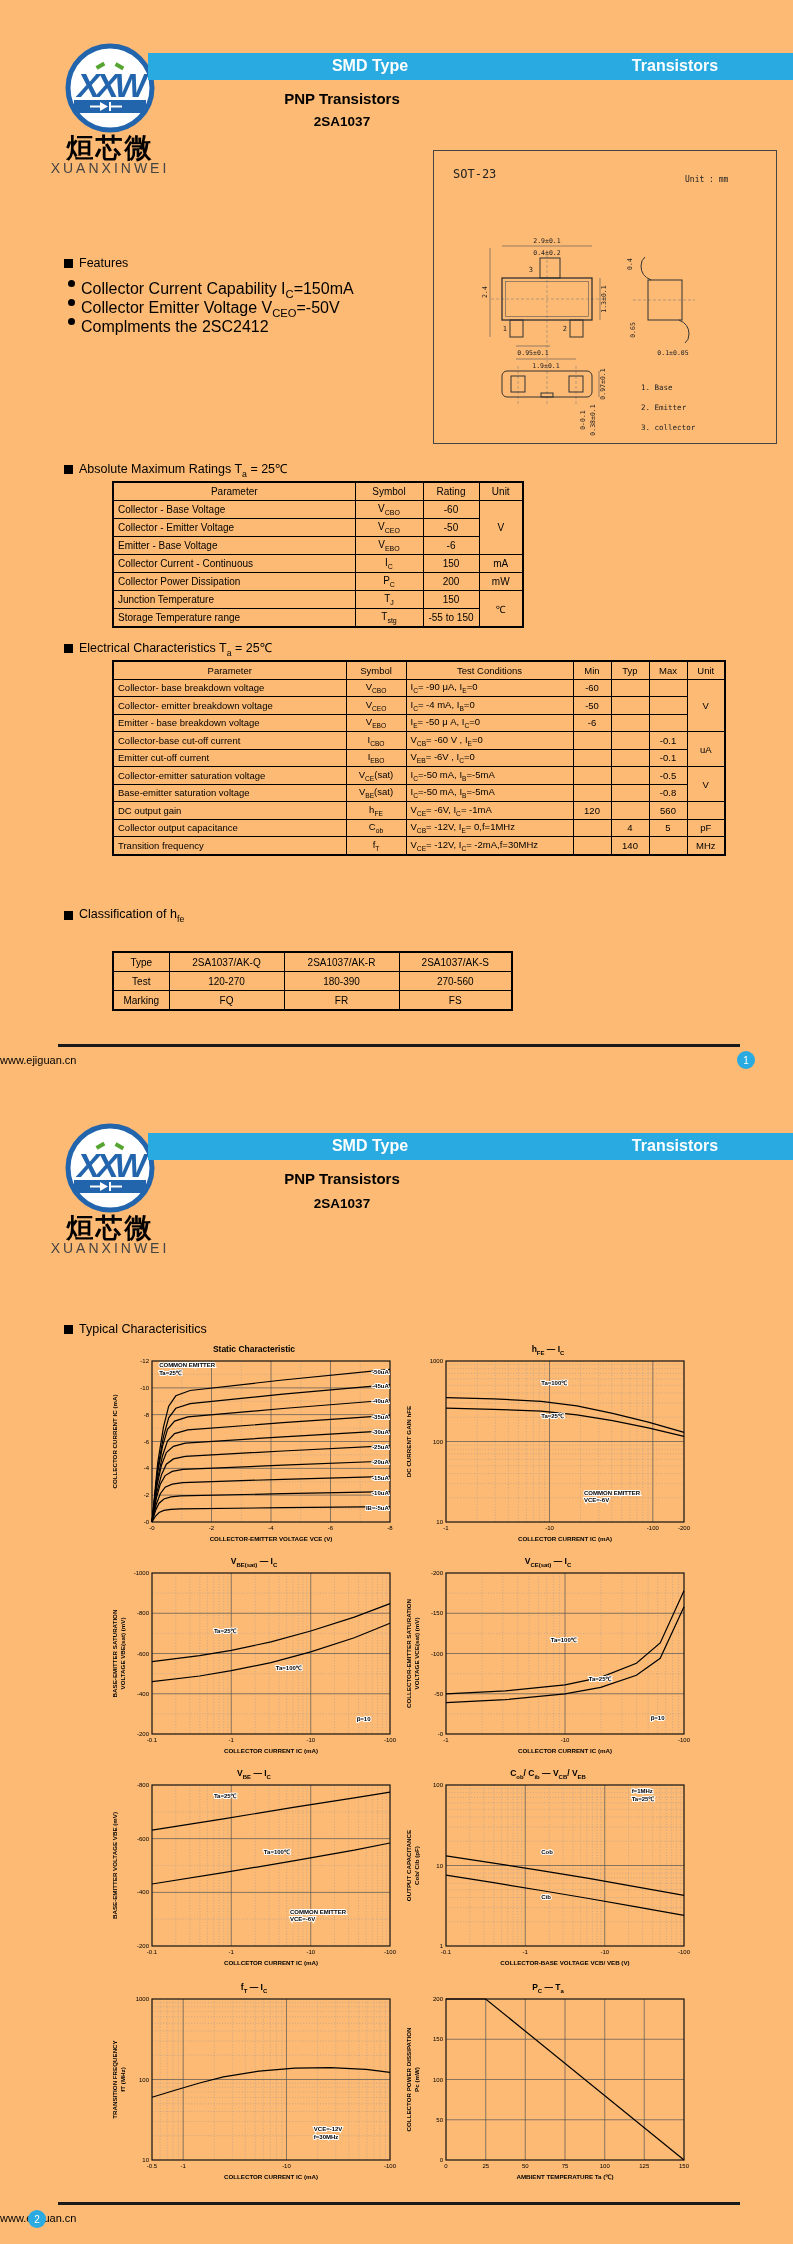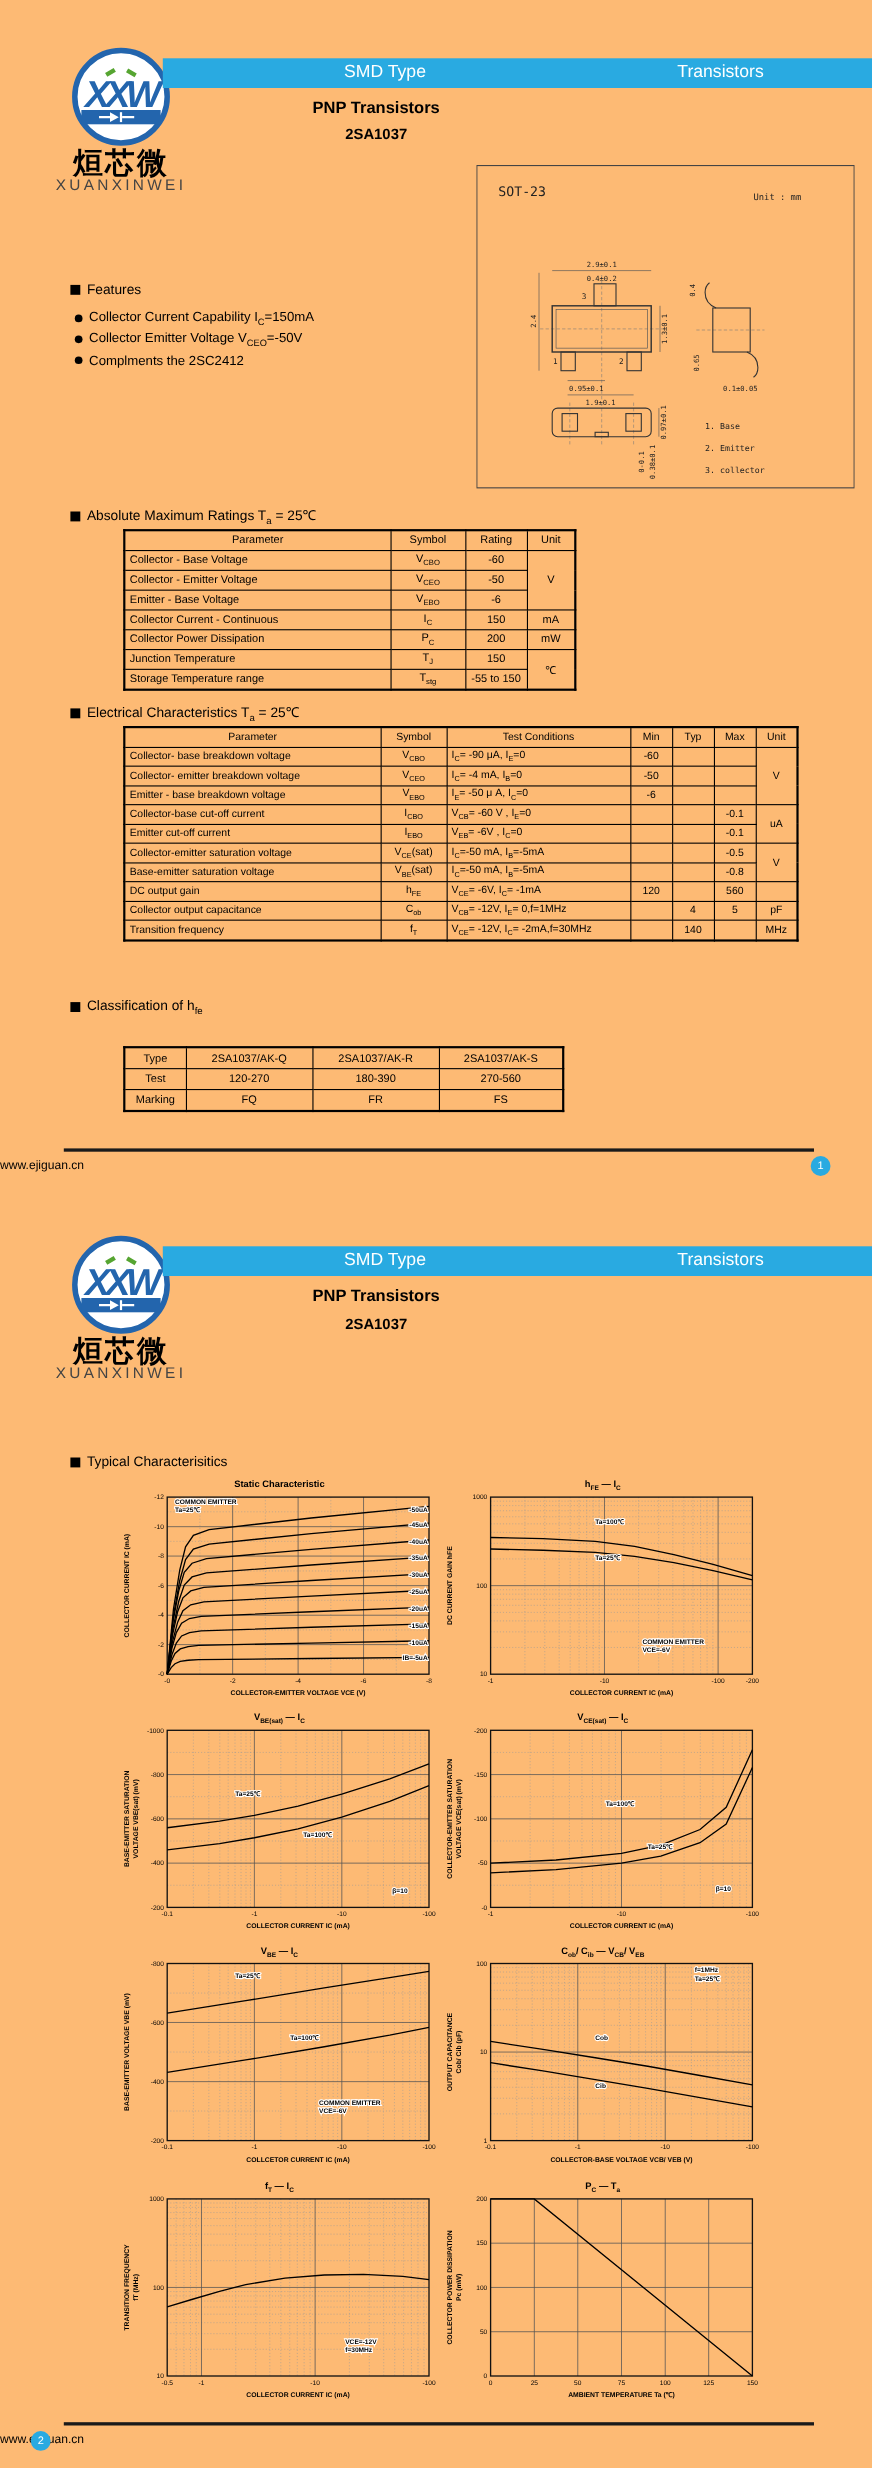--- a/index.html
+++ b/index.html
@@ -8,7 +8,7 @@
   .abs{position:absolute;}
   
   .banner{background:#29aae1;height:27px;}
-  .banner span{position:absolute;top:4px;color:#fff;font-size:16px;font-weight:400;transform:translateX(-50%);}
+  .banner span{position:absolute;top:4px;color:#fff;font-size:16px;font-weight:700;transform:translateX(-50%);margin-left:20px;}
   .cn{font-size:27px;font-weight:bold;letter-spacing:2px;text-align:center;width:130px;}
   .en{font-size:14px;letter-spacing:3px;color:#444;text-align:center;width:130px;}
   .doc-title{width:292px;text-align:center;font-weight:bold;margin-left:48px;}

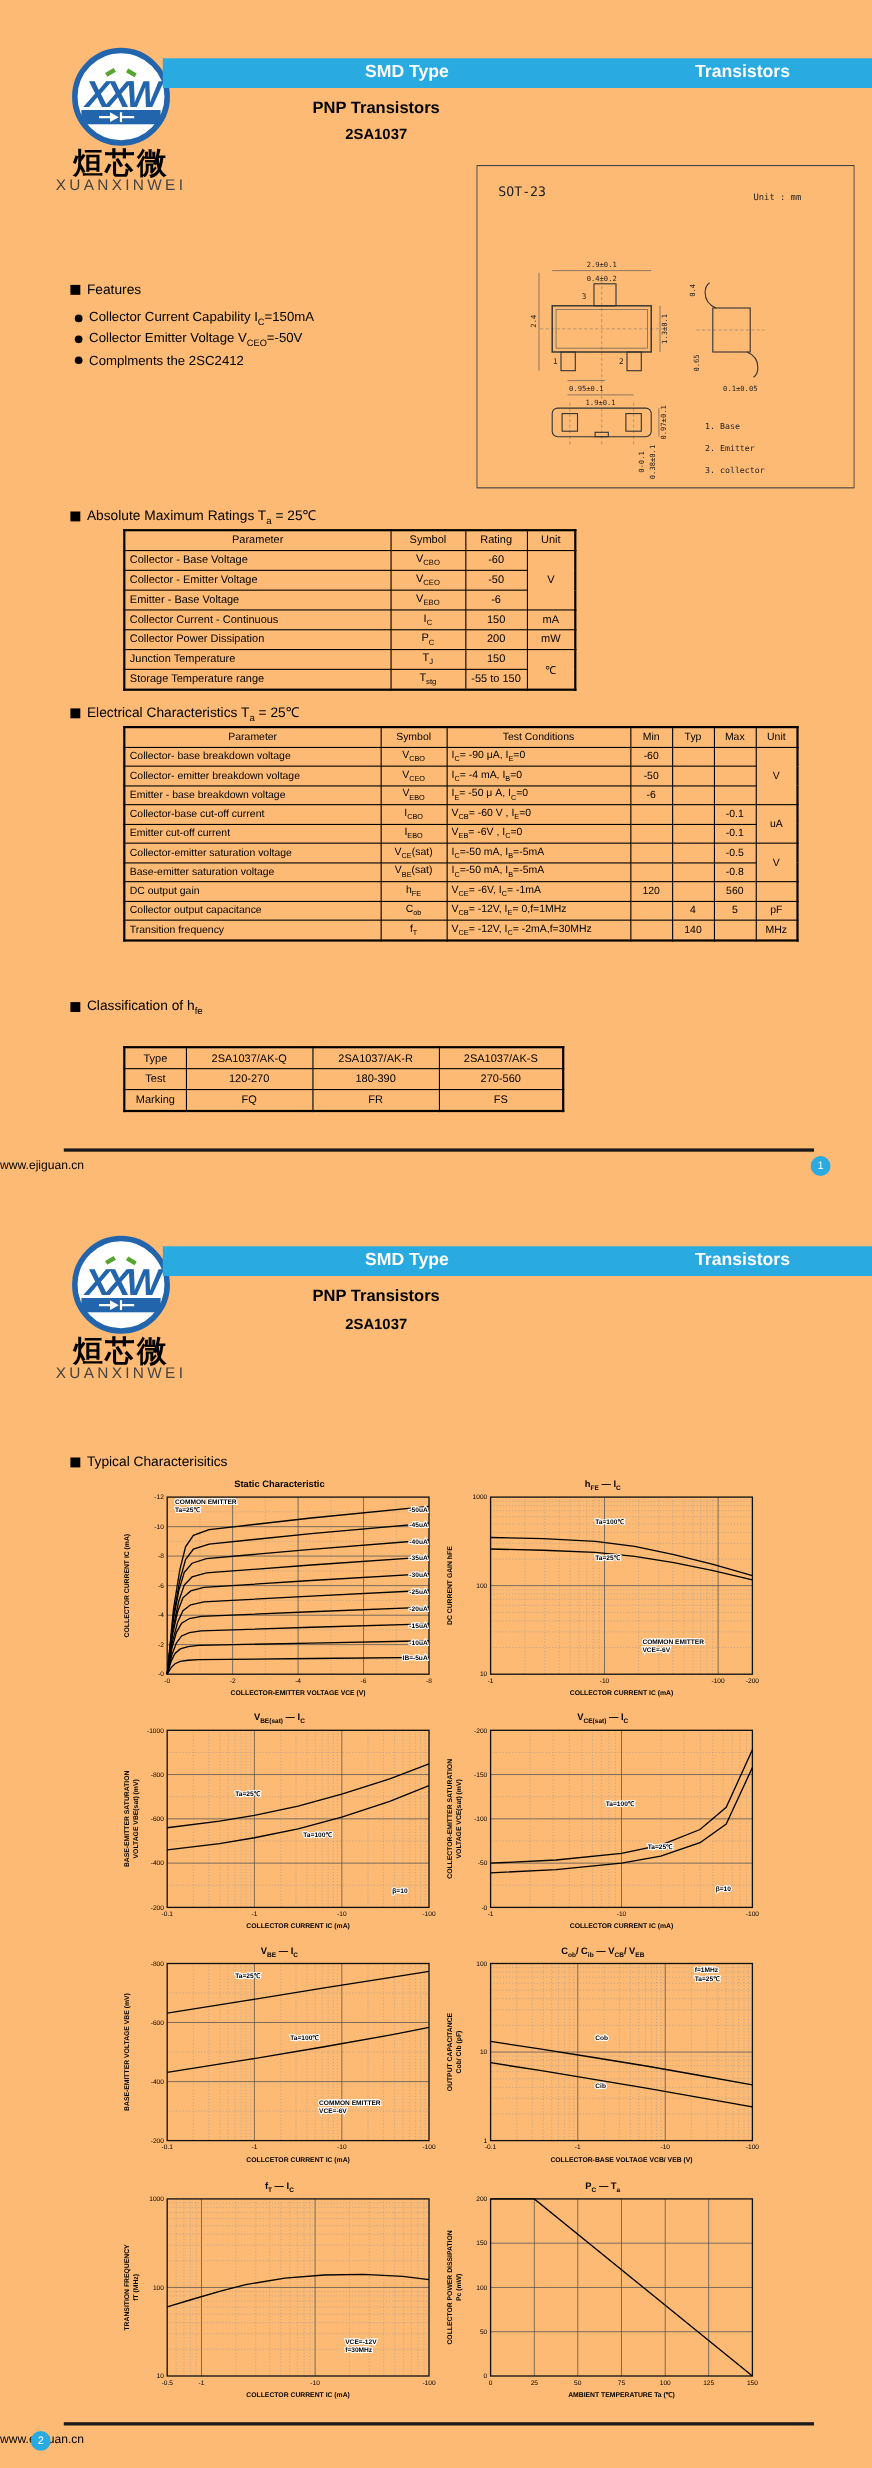--- a/index.html
+++ b/index.html
@@ -15,7 +15,7 @@
   
   .h{font-size:12.5px;display:flex;align-items:center;gap:6px;}
   .sq{width:9px;height:9px;background:#000;display:inline-block;}
-  .feat{font-size:12px;display:flex;align-items:center;gap:6px;height:19px;}
+  .feat{font-size:16px;display:flex;gap:6px;height:19px;}
   .dot{width:7px;height:7px;border-radius:50%;background:#000;display:inline-block;}
   sub{font-size:70%;}
   

